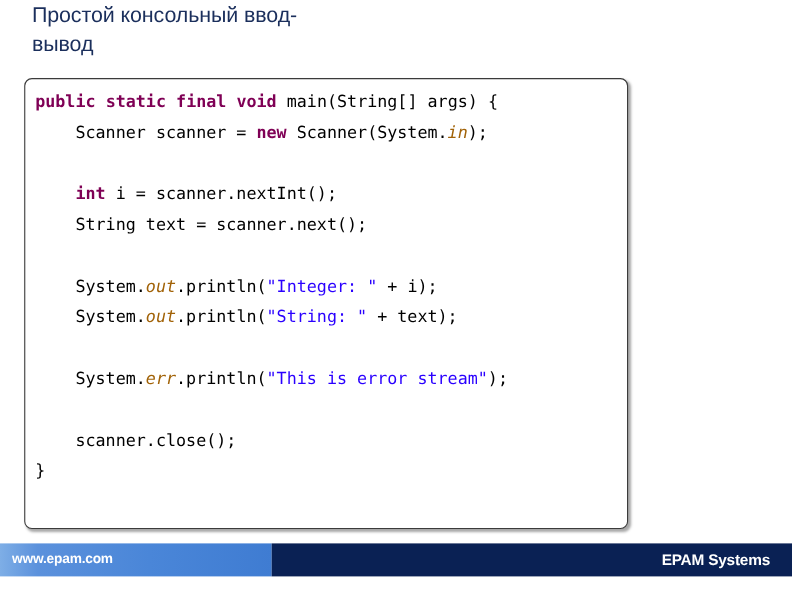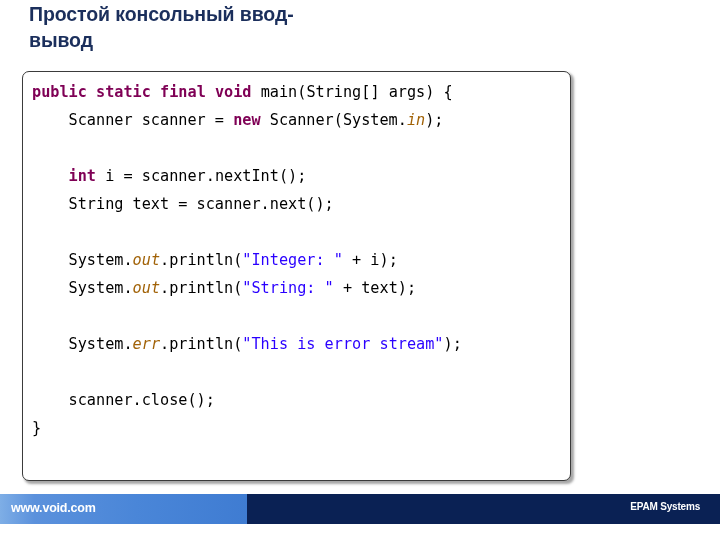--- a/index.html
+++ b/index.html
@@ -24,7 +24,7 @@
     font-family: "Liberation Sans", sans-serif;
     font-size: 19.5px;
     line-height: 26px;
-    font-weight: bold;
+    font-weight: normal;
     color: #1b2f5c;
     letter-spacing: -0.1px;
     white-space: pre-line;

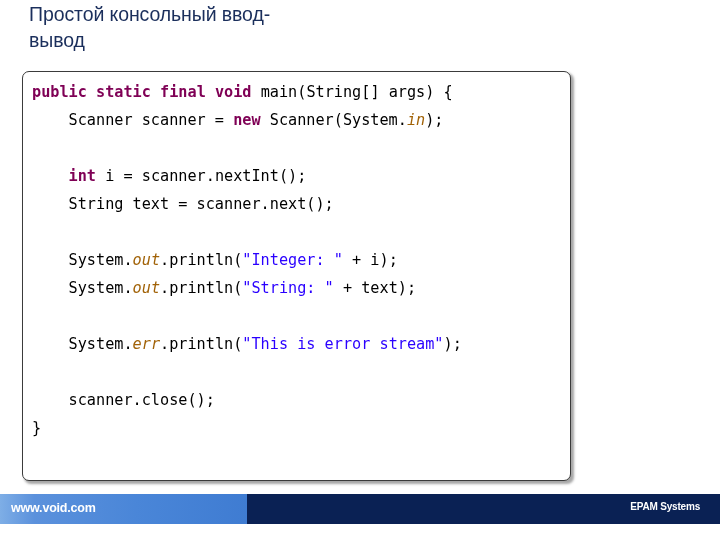--- a/index.html
+++ b/index.html
@@ -124,7 +124,7 @@
 
 <div id="footer">
   <div id="footer-left">
-    <span id="footer-url">www.void.com</span>
+    <span id="footer-url">www.epam.com</span>
   </div>
   <div id="footer-right">
     <span id="footer-brand">EPAM Systems</span>

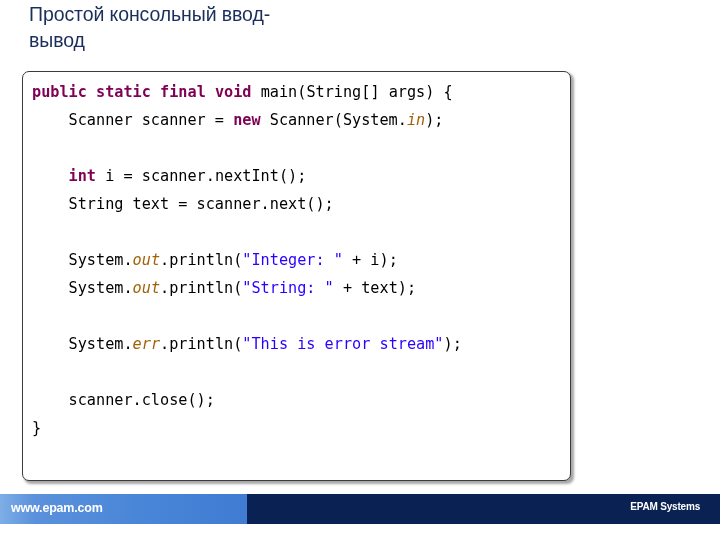--- a/index.html
+++ b/index.html
@@ -98,7 +98,7 @@
     right: 20px;
     top: 7px;
     font-family: "Liberation Sans", sans-serif;
-    font-size: 10px;
+    font-size: 14px;
     font-weight: bold;
     color: #ffffff;
     letter-spacing: -0.2px;

